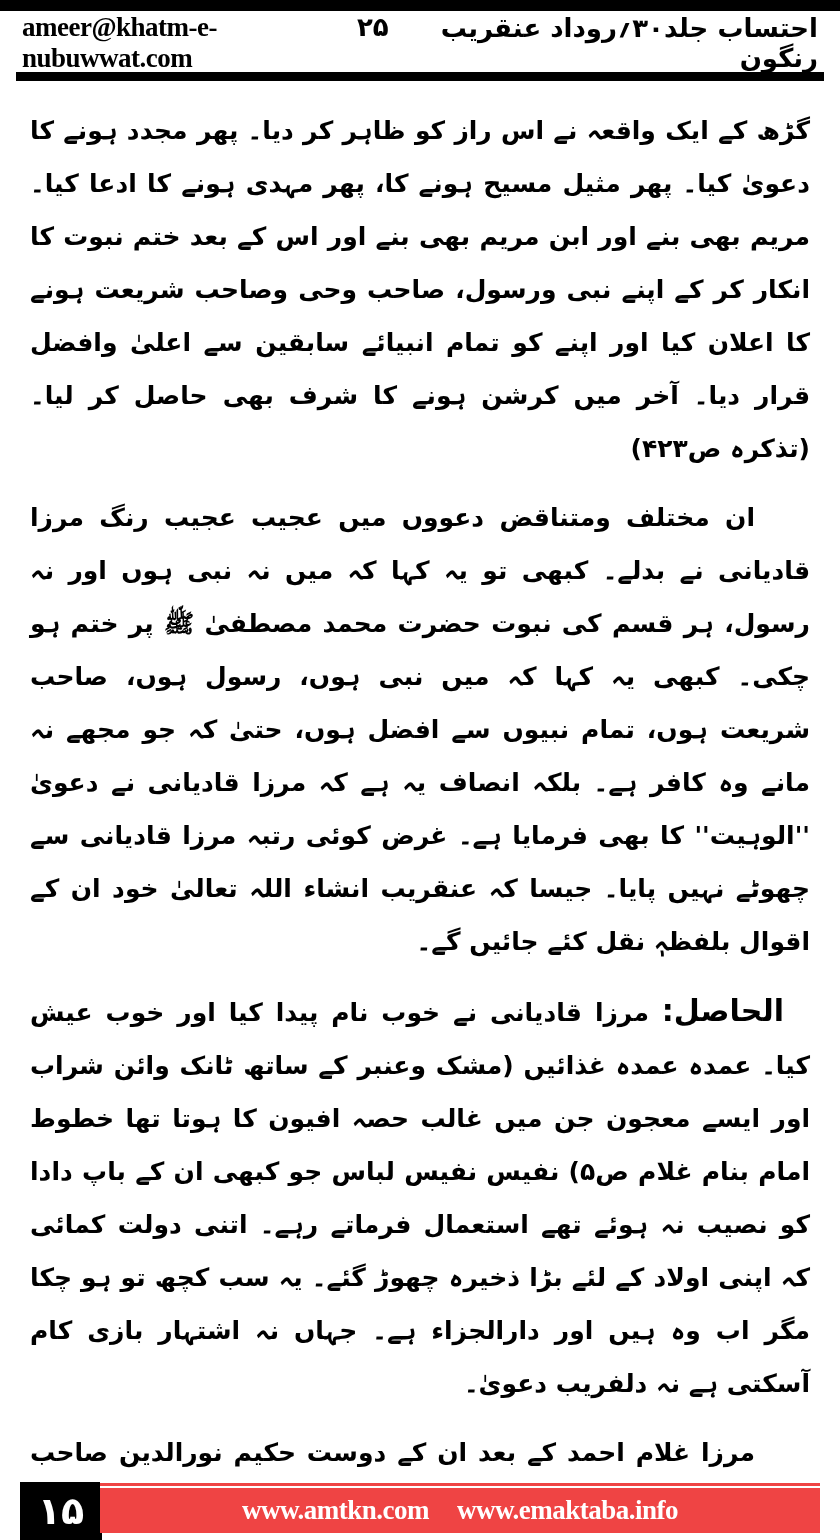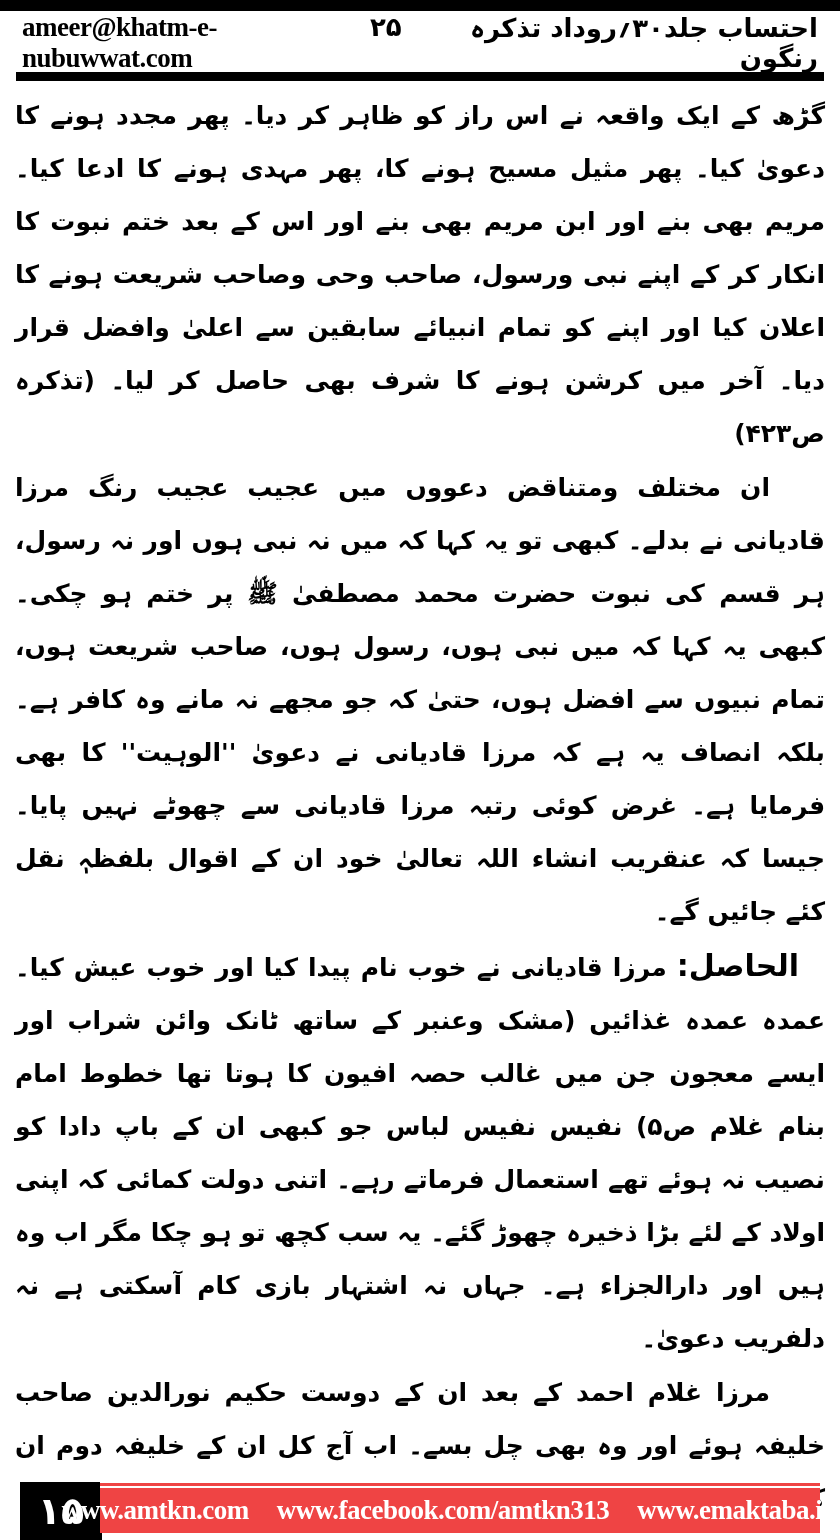--- a/index.html
+++ b/index.html
@@ -66,7 +66,7 @@
       <span class="hdr-email">ameer@khatm-e-nubuwwat.com</span>
       <span class="hdr-pagenum">۲۵</span>
     </div>
-    <span class="hdr-title">احتساب جلد۳۰؍روداد تذکرہ رنگون</span>
+    <span class="hdr-title">احتساب جلد۳۰؍روداد عنقریب رنگون</span>
   </div>
 
   <div class="rule"></div>

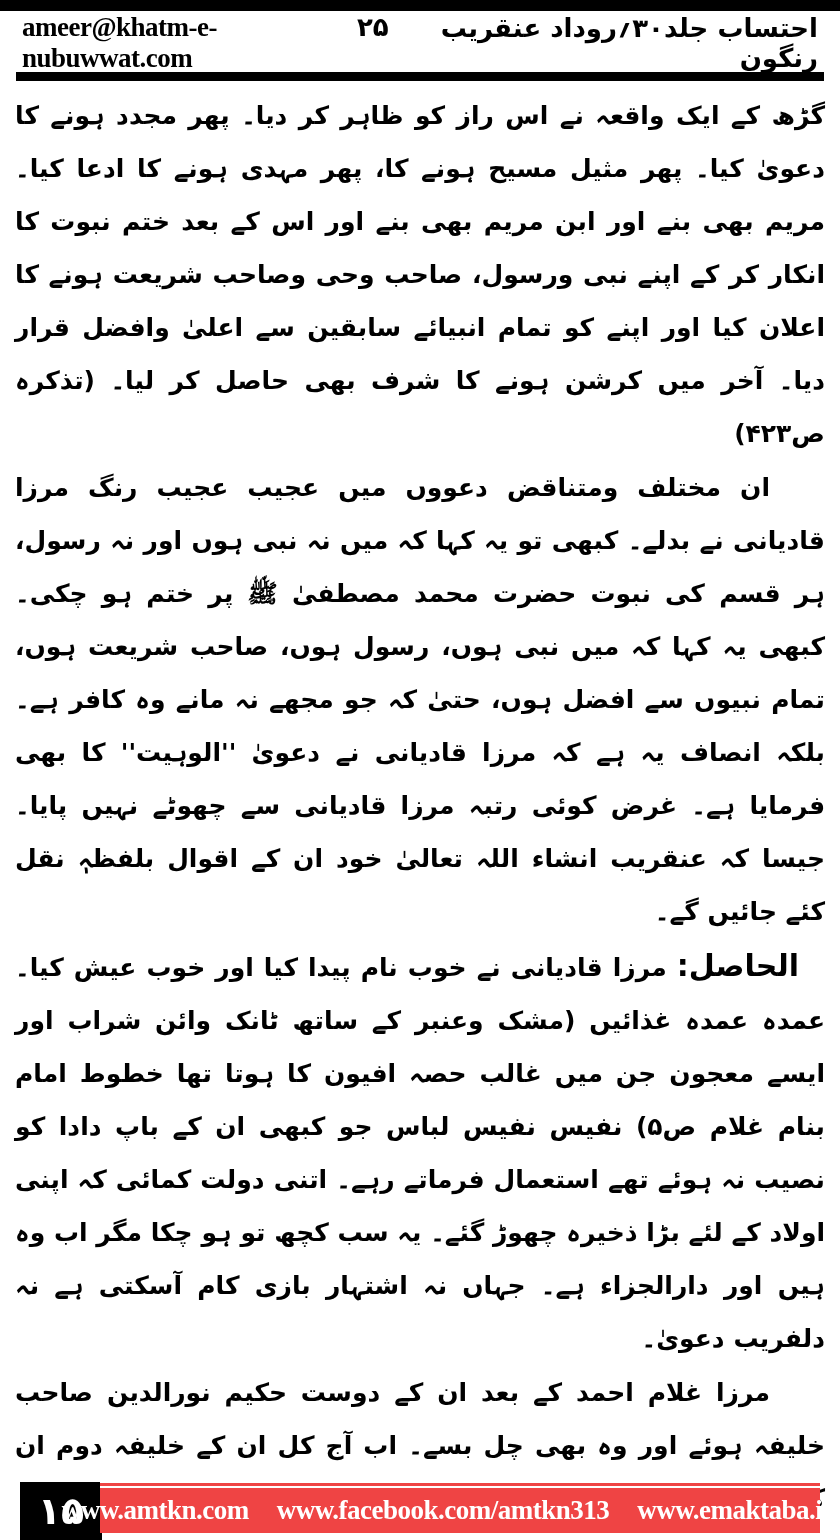--- a/index.html
+++ b/index.html
@@ -32,7 +32,7 @@
     direction:rtl;text-align:justify;
     font-size:25px;font-weight:700;line-height:53px;
   }
-  .para{margin:1px;}
+  .para{margin:16px;}
   .para.indent{text-indent:55px;}
   .para.small-indent{text-indent:26px;}
   .lead{font-size:30px;font-weight:700;}

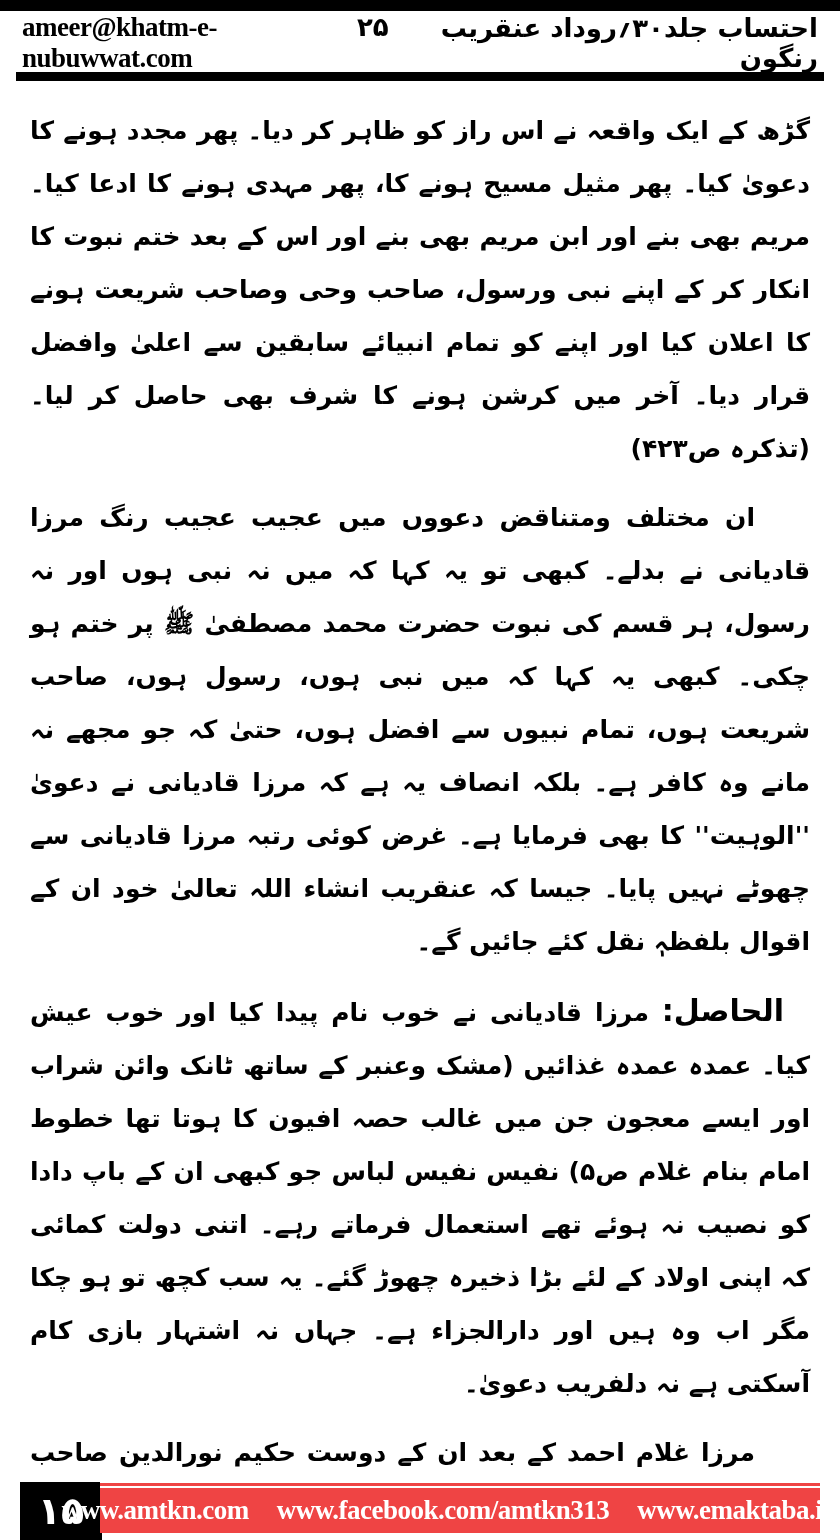--- a/index.html
+++ b/index.html
@@ -88,7 +88,6 @@
     </div>
     <div class="footerbar">
       <a href="#">www.amtkn.com</a>
-      <a href="#">www.facebook.com/amtkn313</a>
       <a href="#">www.emaktaba.info</a>
     </div>
   </div>

